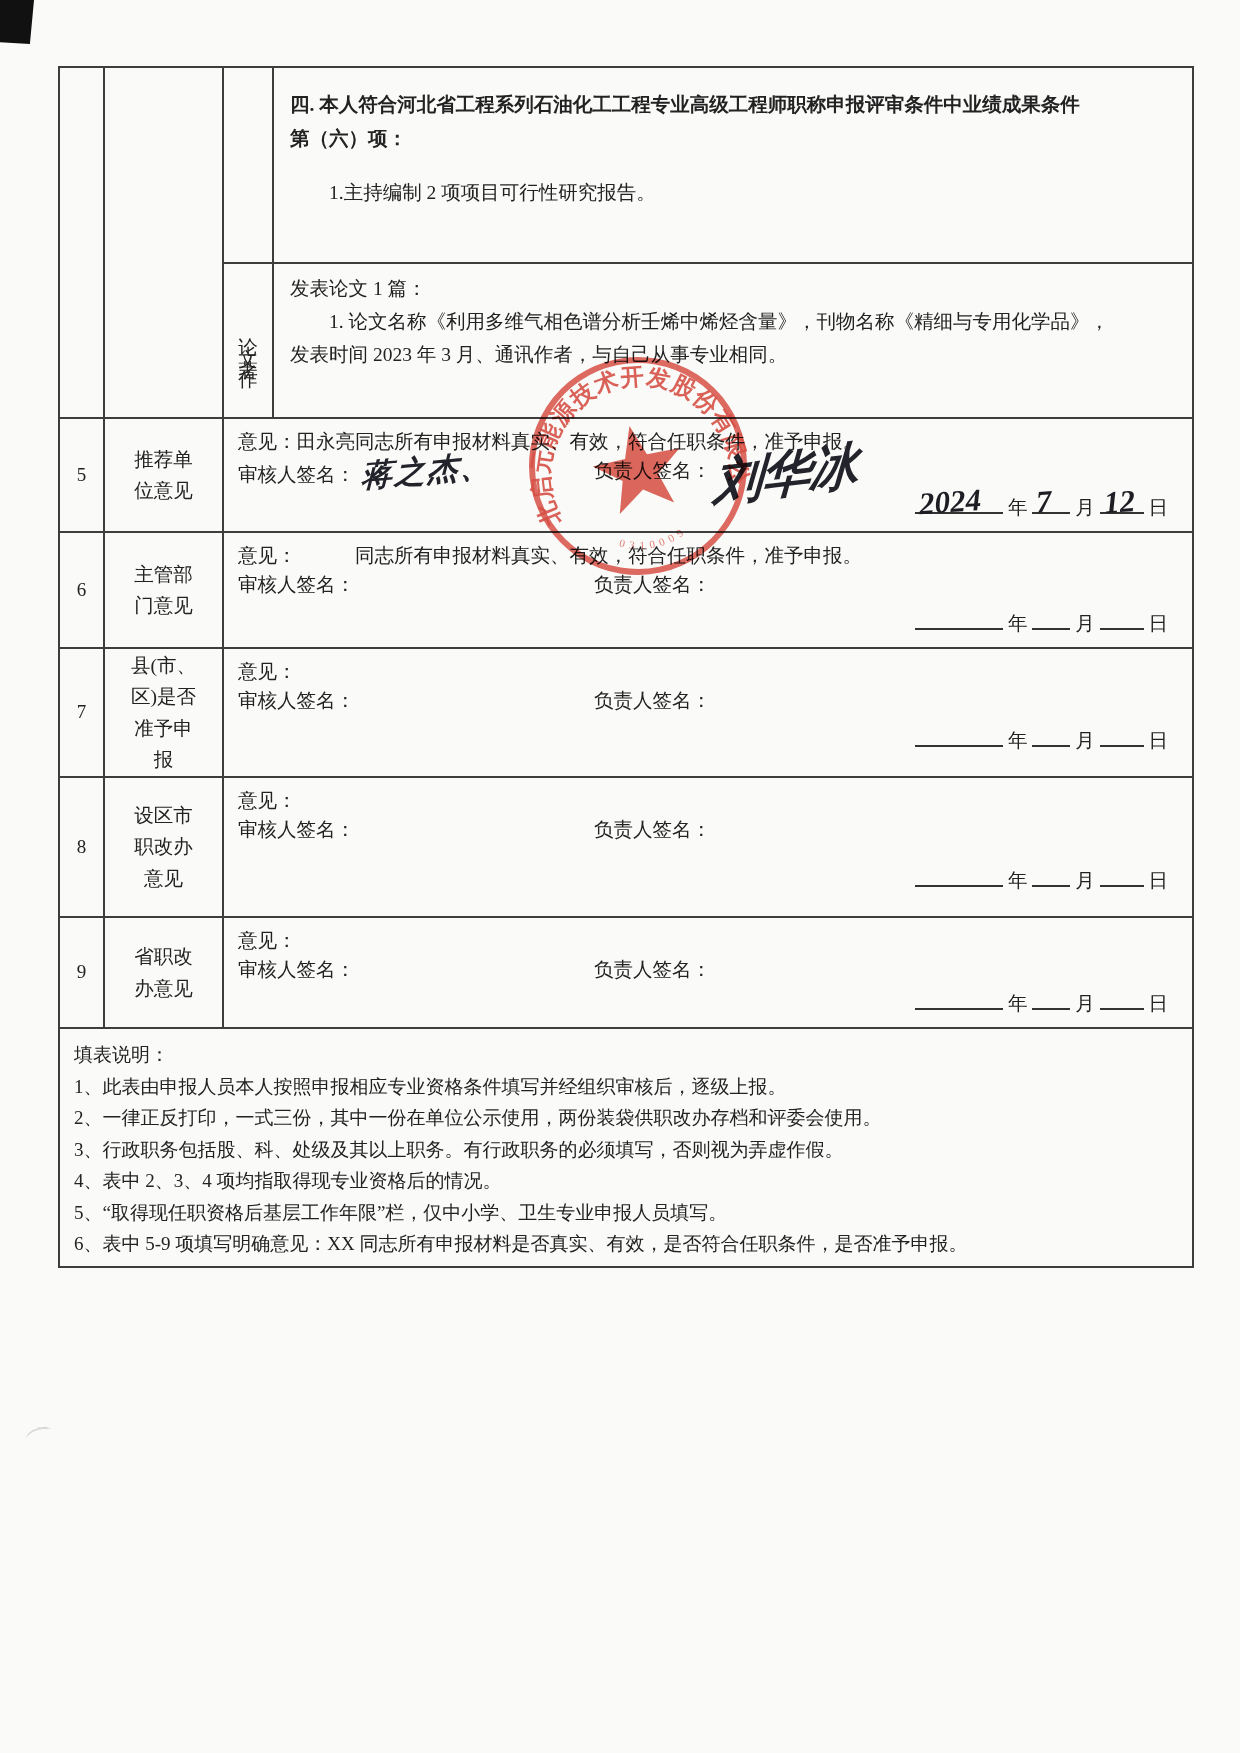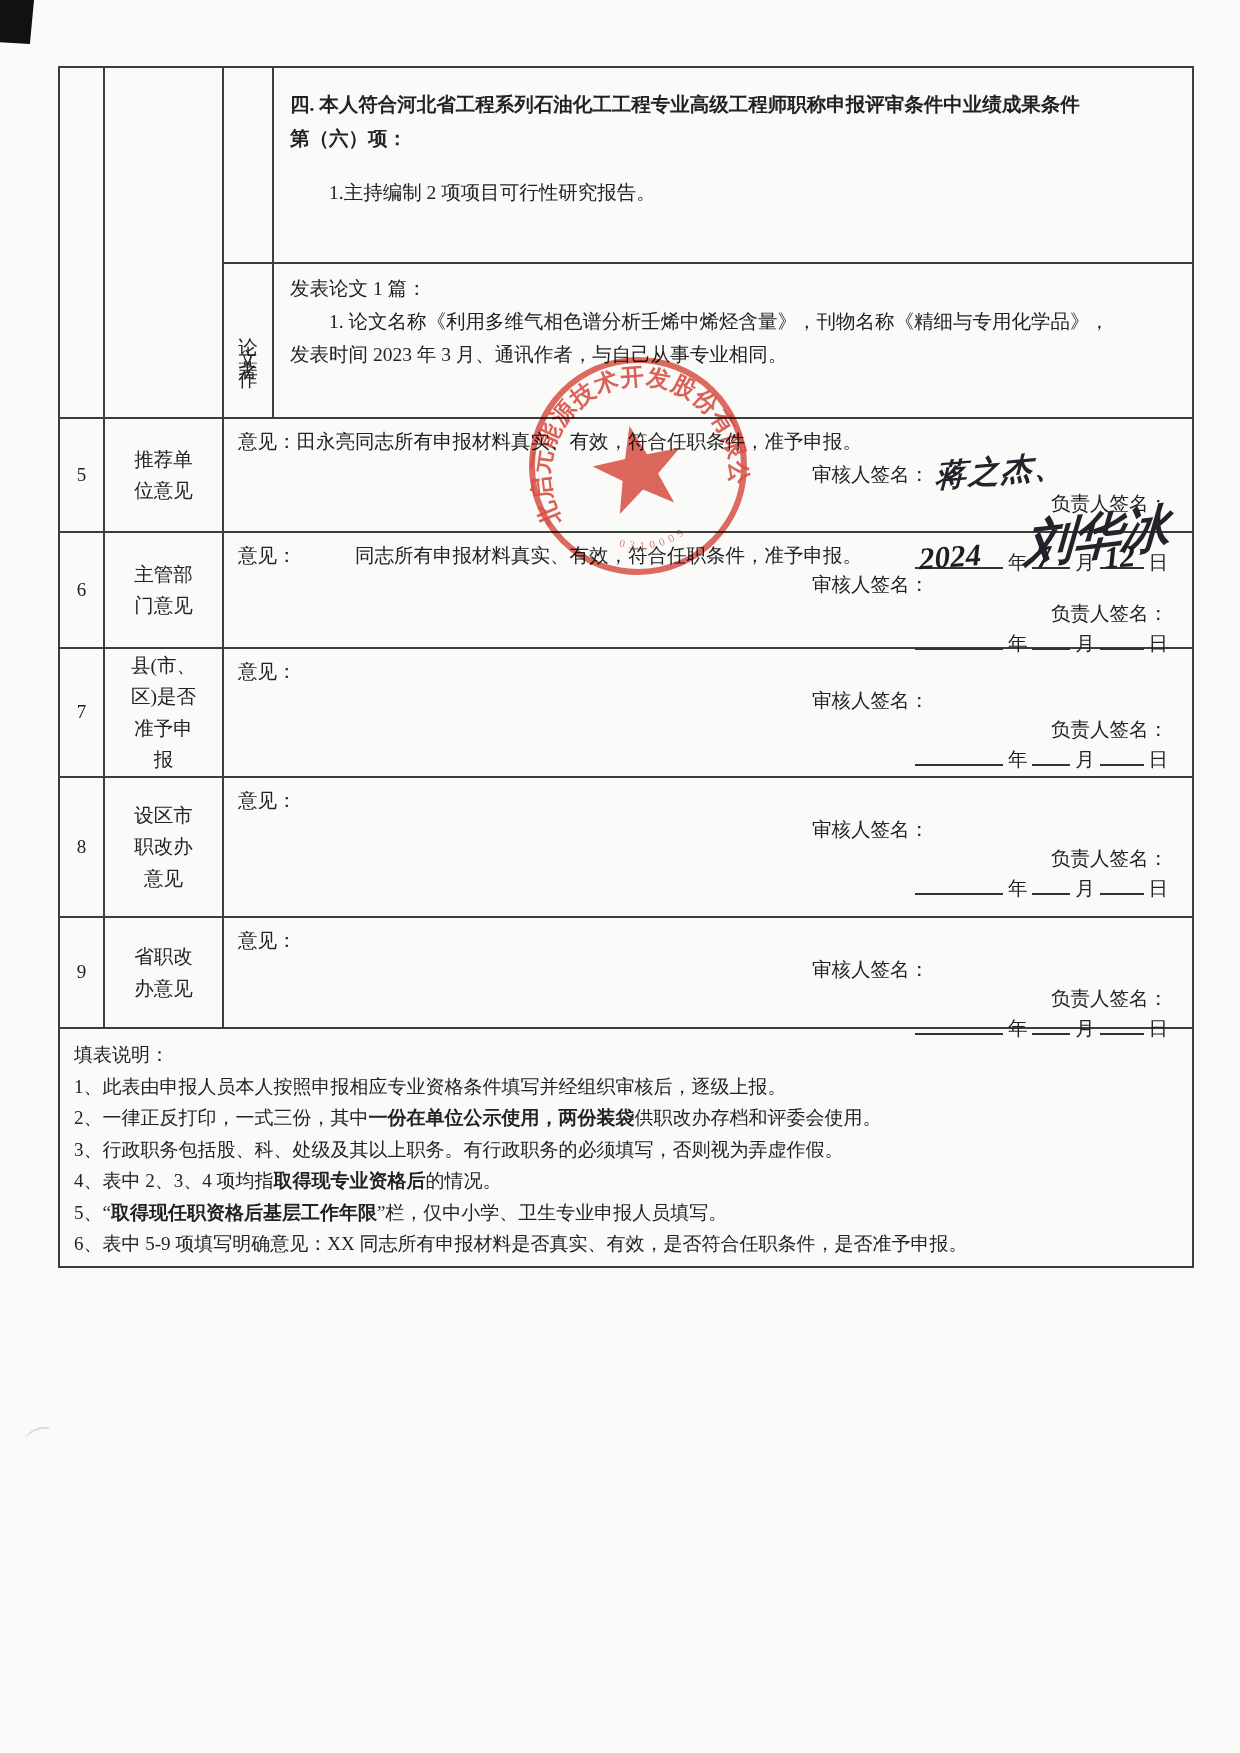--- a/index.html
+++ b/index.html
@@ -56,7 +56,7 @@
   .r9{height:109px;}
   .op-content{display:flex;flex-direction:column;padding:8px 24px 6px 14px;height:100%;box-sizing:border-box;}
   .op-line{line-height:29px;}
-  .sig-line{line-height:29px;display:flex;align-items:flex-end;flex-direction:column;}
+  .sig-line{line-height:29px;display:flex;align-items:flex-start;}
   .sig-left{min-width:356px;display:inline-flex;align-items:baseline;}
   .date-line{margin-top:auto;align-self:flex-end;white-space:nowrap;line-height:26px;margin-bottom:4px;}
   .r7 .date-line,.r8 .date-line{margin-bottom:16px;}

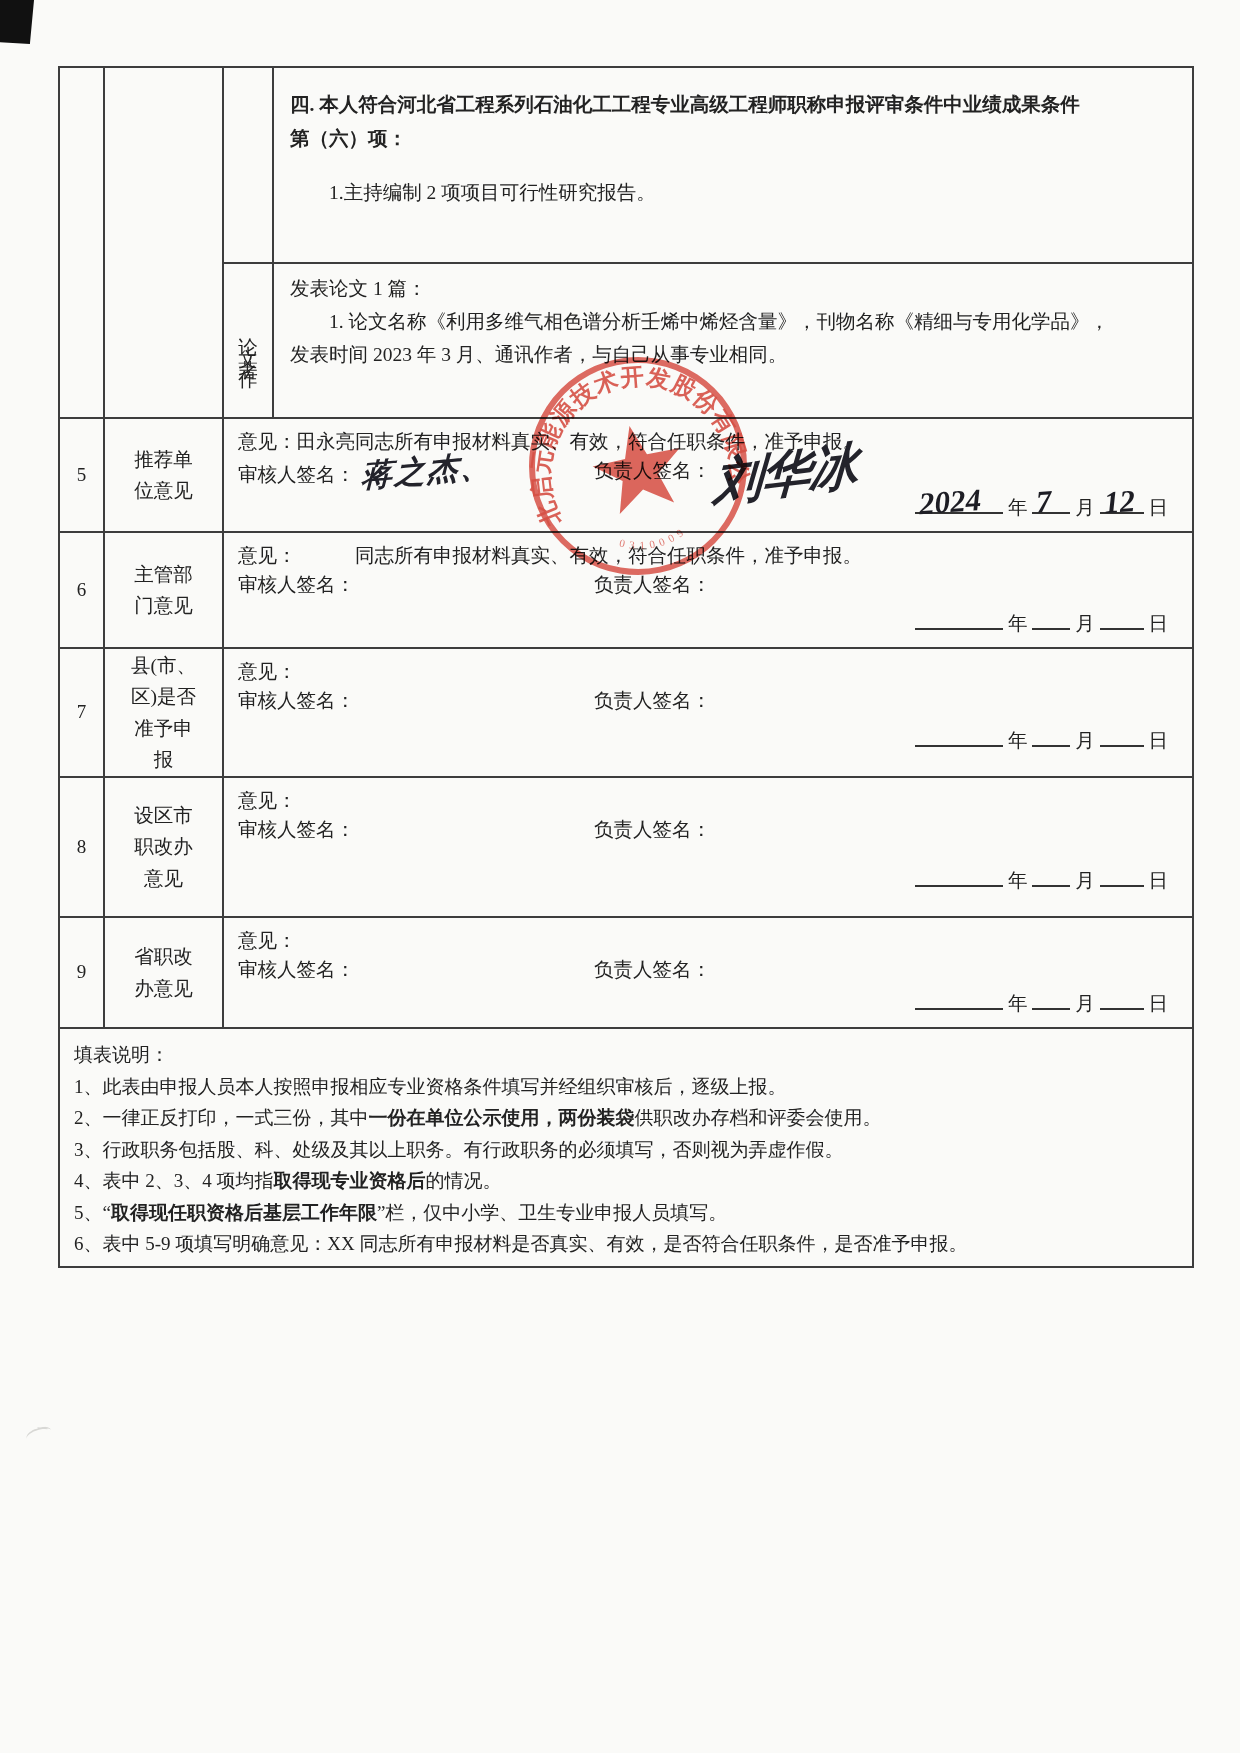--- a/index.html
+++ b/index.html
@@ -73,7 +73,7 @@
   
   .notes{padding:10px 22px 0 14px;box-sizing:border-box;height:237px;font-size:19px;}
   .note-line{line-height:31.5px;}
-  .b{font-weight:bold;margin-top:32px;}
+  .b{font-weight:normal;margin-top:32px;}
 
   
   .stamp{position:absolute;left:519px;top:347px;width:238px;height:238px;

